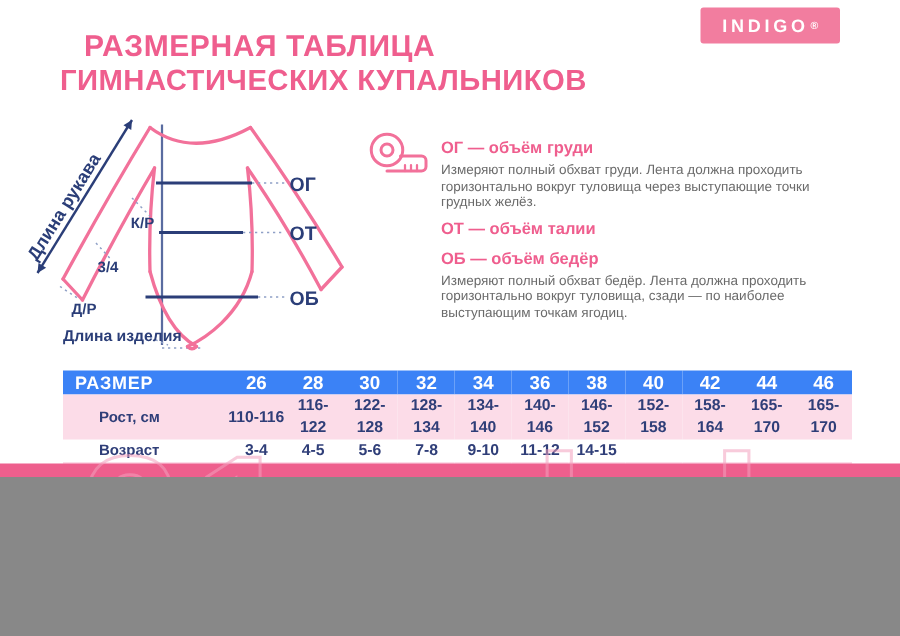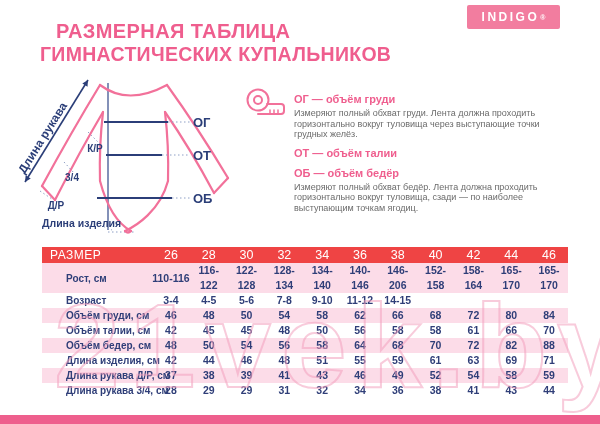--- a/index.html
+++ b/index.html
@@ -4,7 +4,7 @@
 <style>
   html,body{margin:0;padding:0;background:#888;}
   .frame{
-    position:relative;width:600px;height:424px;background:#ffffff;
+    position:relative;width:600px;height:318px;background:#ffffff;
     overflow:hidden;font-family:"Liberation Sans",sans-serif;
     -webkit-font-smoothing:antialiased;
   }

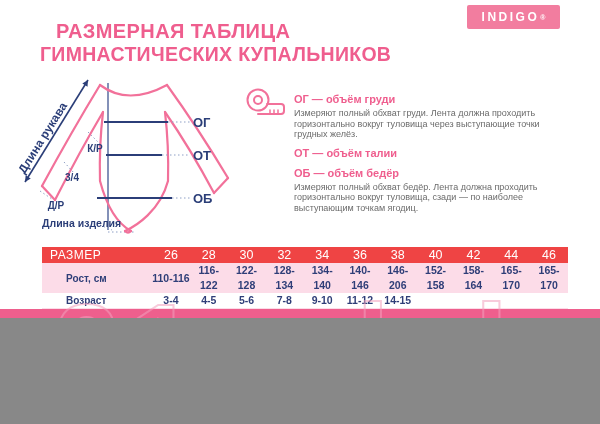--- a/index.html
+++ b/index.html
@@ -32,7 +32,7 @@
   .size-table{position:absolute;left:42px;top:247px;}
   table{border-collapse:collapse;table-layout:fixed;width:526px;}
   col.lbl{width:110px;}
-  th{background:#ef4444;color:#fff;font-size:12.5px;font-weight:400;height:16px;padding:0;text-align:center;}
+  th{background:#3b82f6;color:#fff;font-size:12.5px;font-weight:700;height:16px;padding:0;text-align:center;}
   th.hl{text-align:left;padding-left:8px;font-size:12px;letter-spacing:.5px;}
   td{font-size:10.5px;font-weight:700;color:#2f3e78;text-align:center;height:15px;padding:0;line-height:15px;}
   td.lbl{text-align:left;padding-left:24px;font-size:10px;white-space:nowrap;}

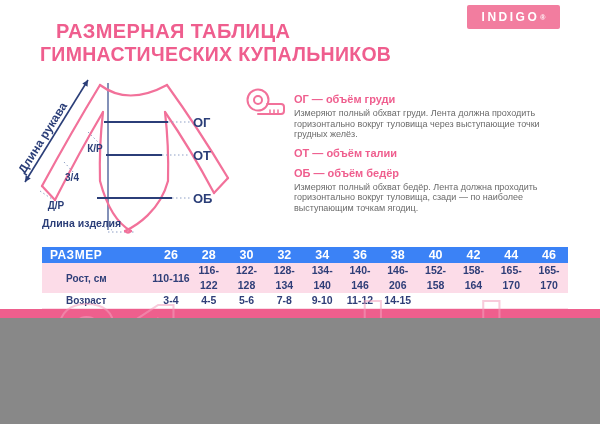--- a/index.html
+++ b/index.html
@@ -169,7 +169,7 @@
             <td>128-134</td>
             <td>134-140</td>
             <td>140-146</td>
-            <td>146-206</td>
+            <td>146-152</td>
             <td>152-158</td>
             <td>158-164</td>
             <td>165-170</td>

